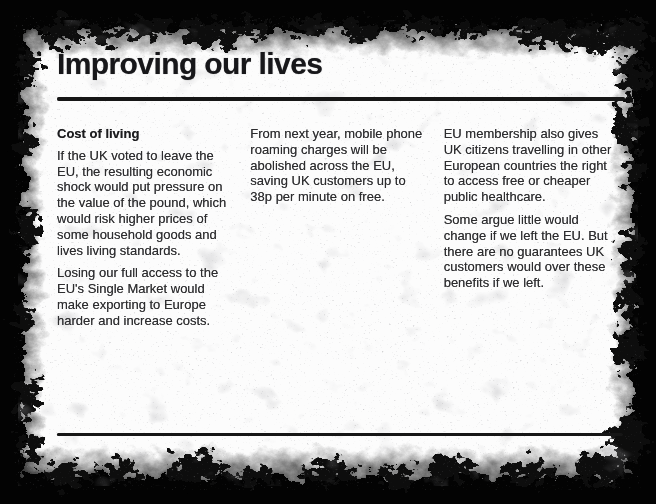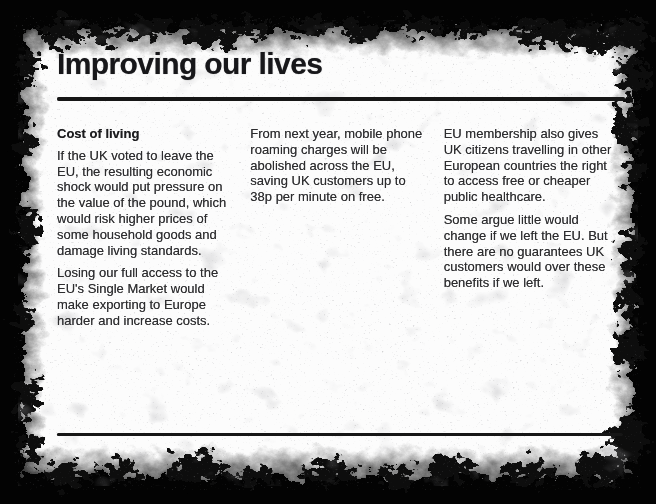--- a/index.html
+++ b/index.html
@@ -183,7 +183,7 @@
 
       <div class="col">
         <h2>Cost of living</h2>
-        <p>If the UK voted to leave the EU, the resulting economic shock would put pressure on the value of the pound, which would risk higher prices of some household goods and damage living standards.</p>
+        <p>If the UK voted to leave the EU, the resulting economic shock would put pressure on the value of the pound, which would risk higher prices of some household goods and lives living standards.</p>
         <p>Losing our full access to the EU's Single Market would make exporting to Europe harder and increase costs.</p>
       </div>
 

